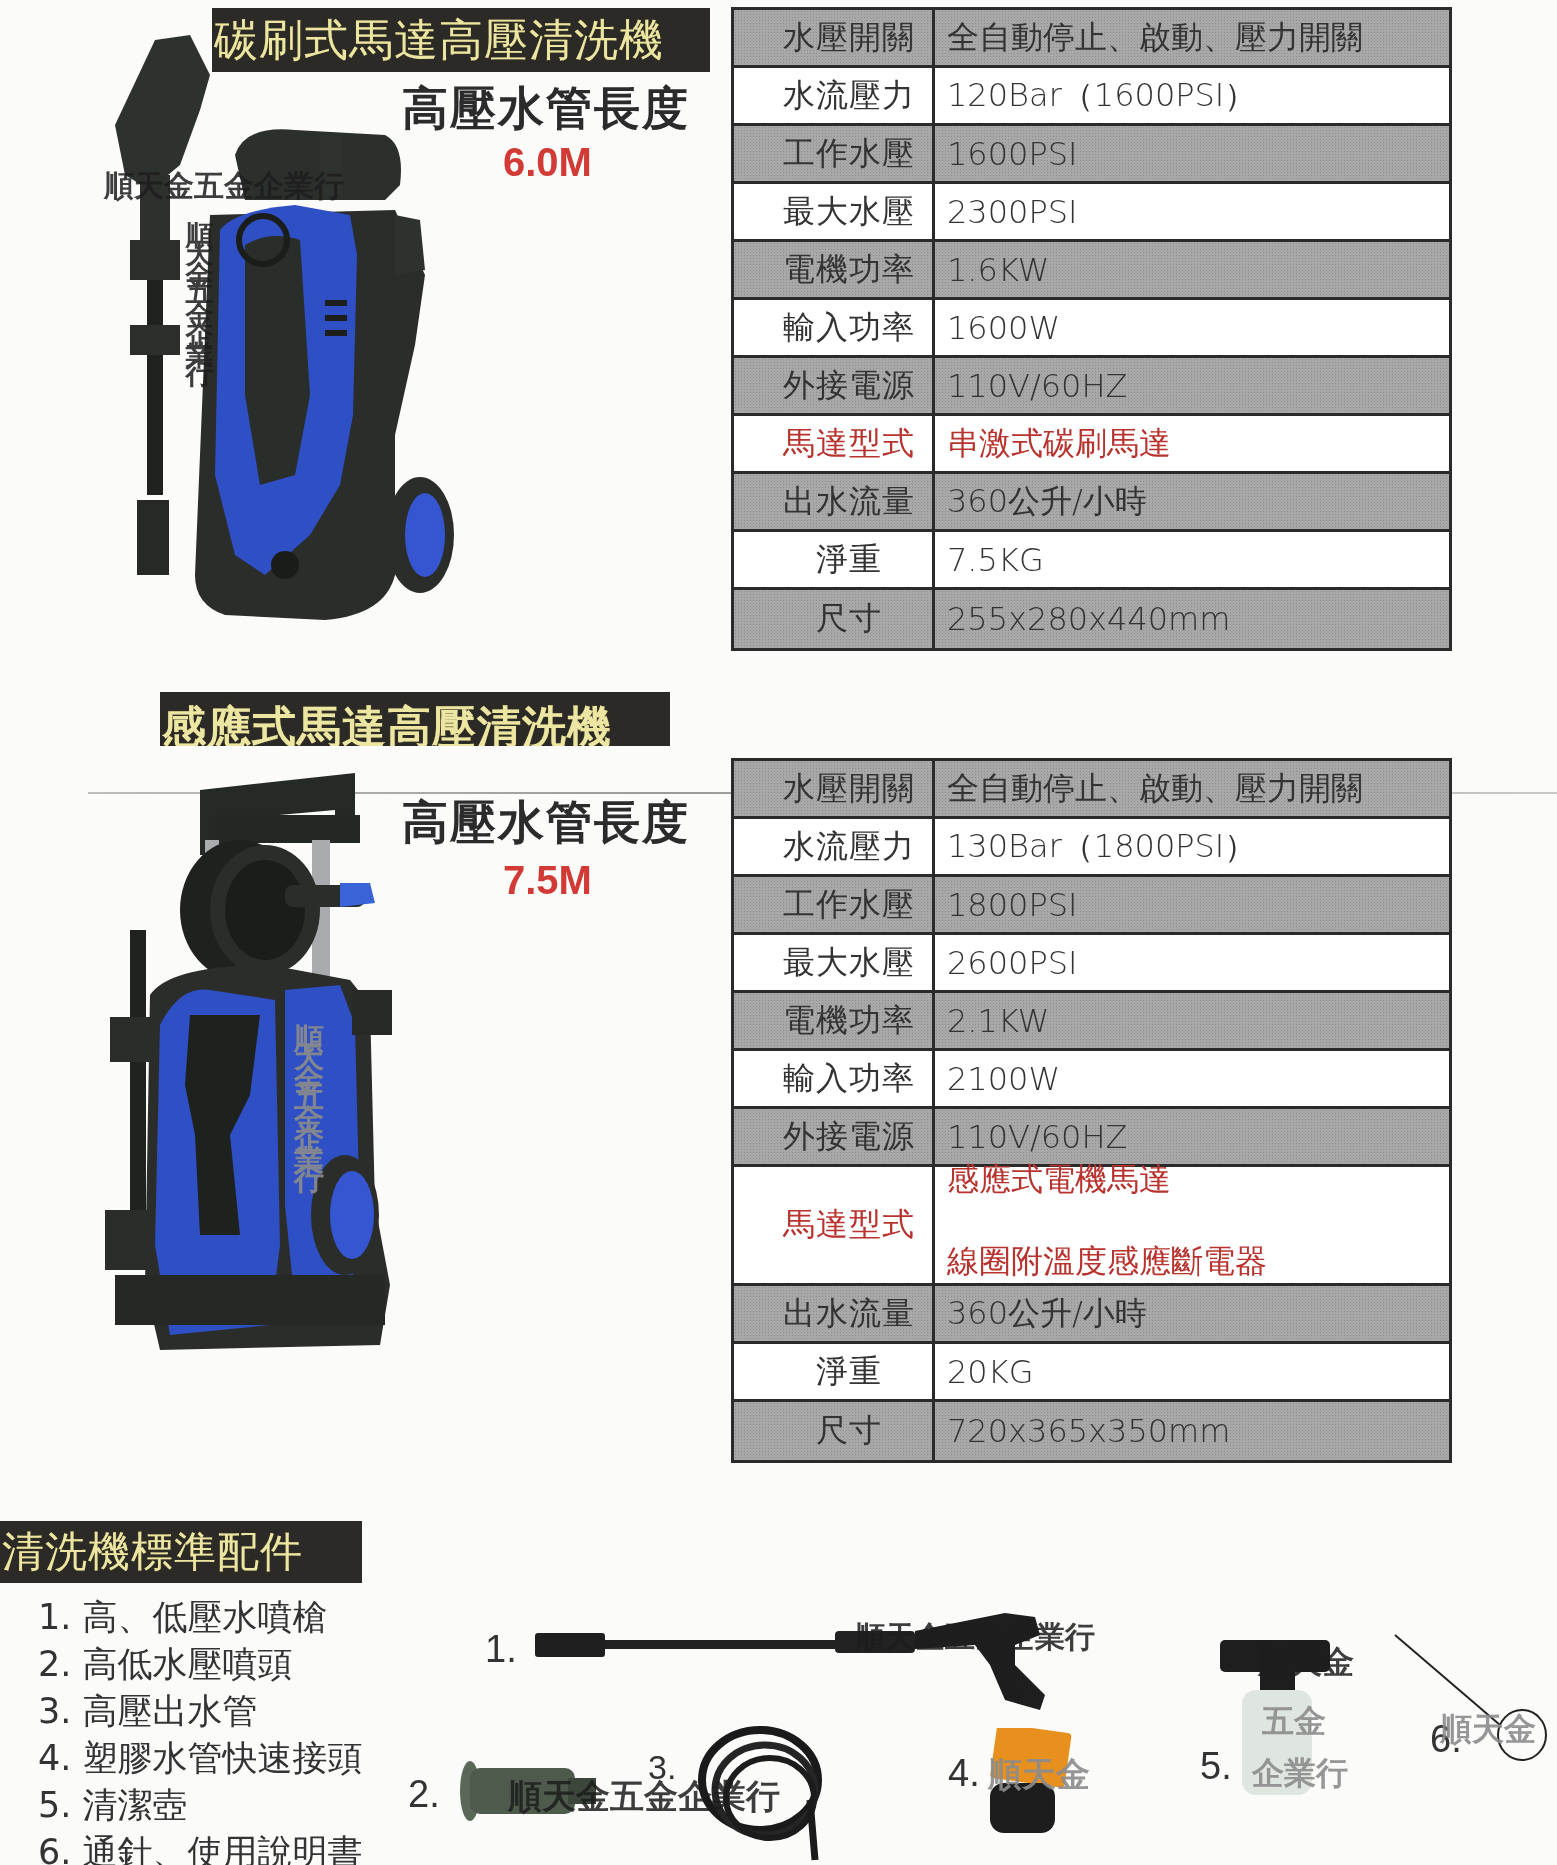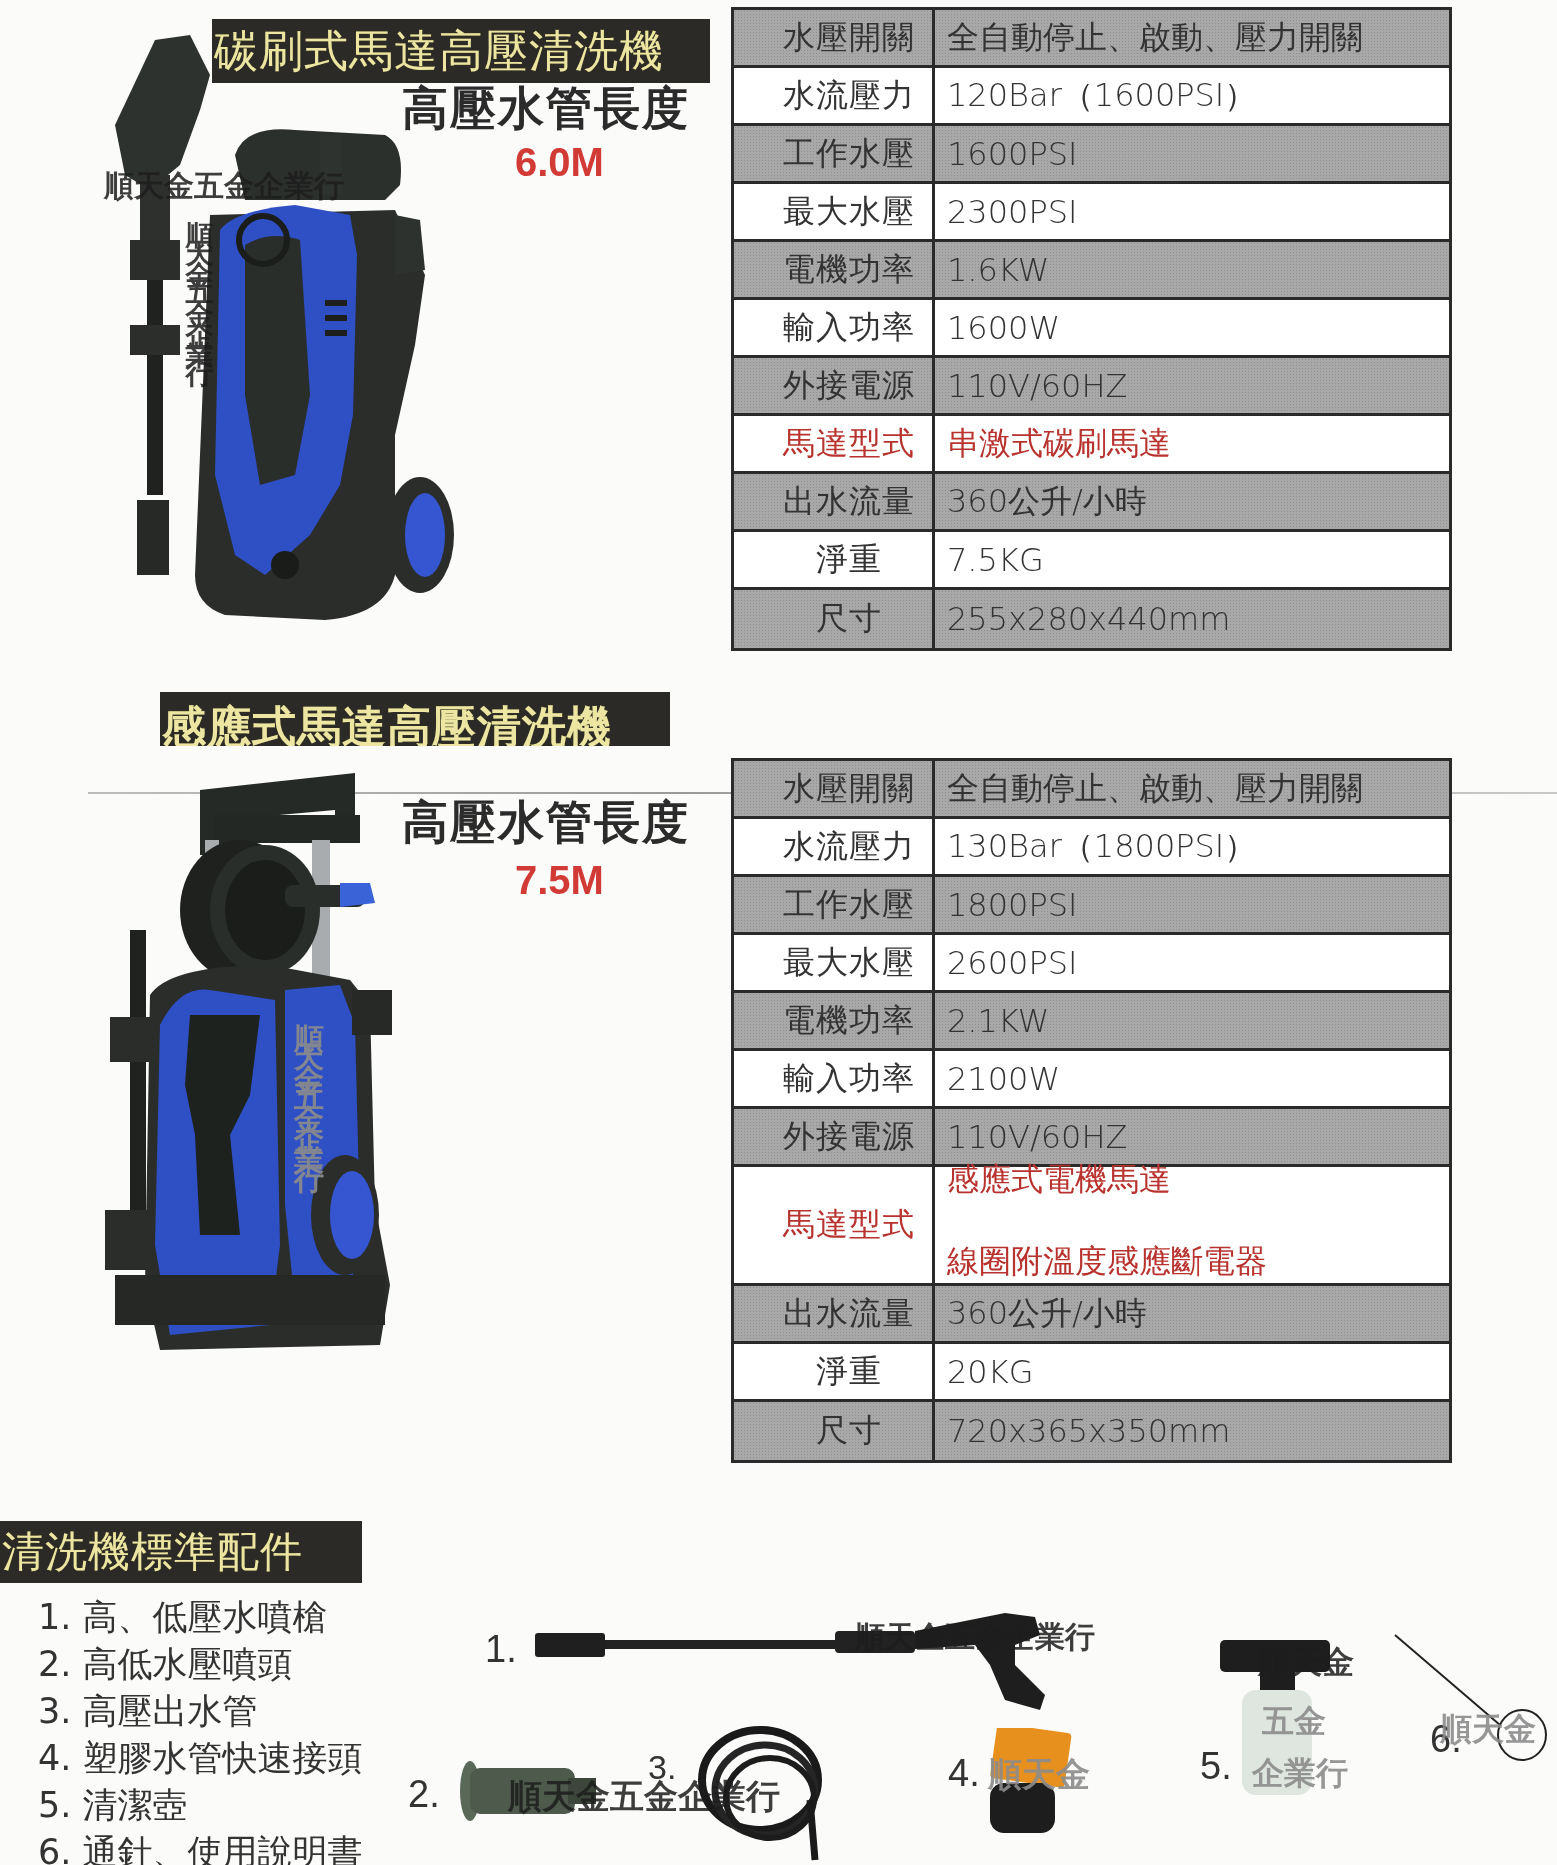--- a/index.html
+++ b/index.html
@@ -58,7 +58,7 @@
 </head>
 <body>
 
-<div class="banner" style="left:212px; top:19px; width:496px; height:64px;">碳刷式馬達高壓清洗機</div>
+<div class="banner" style="left:212px; top:8px; width:496px; height:64px;">碳刷式馬達高壓清洗機</div>
 <div class="hose-label" style="left:402px; top:78px;">高壓水管長度</div>
 <div class="hose-value" style="left:503px; top:140px;">6.0M</div>
 

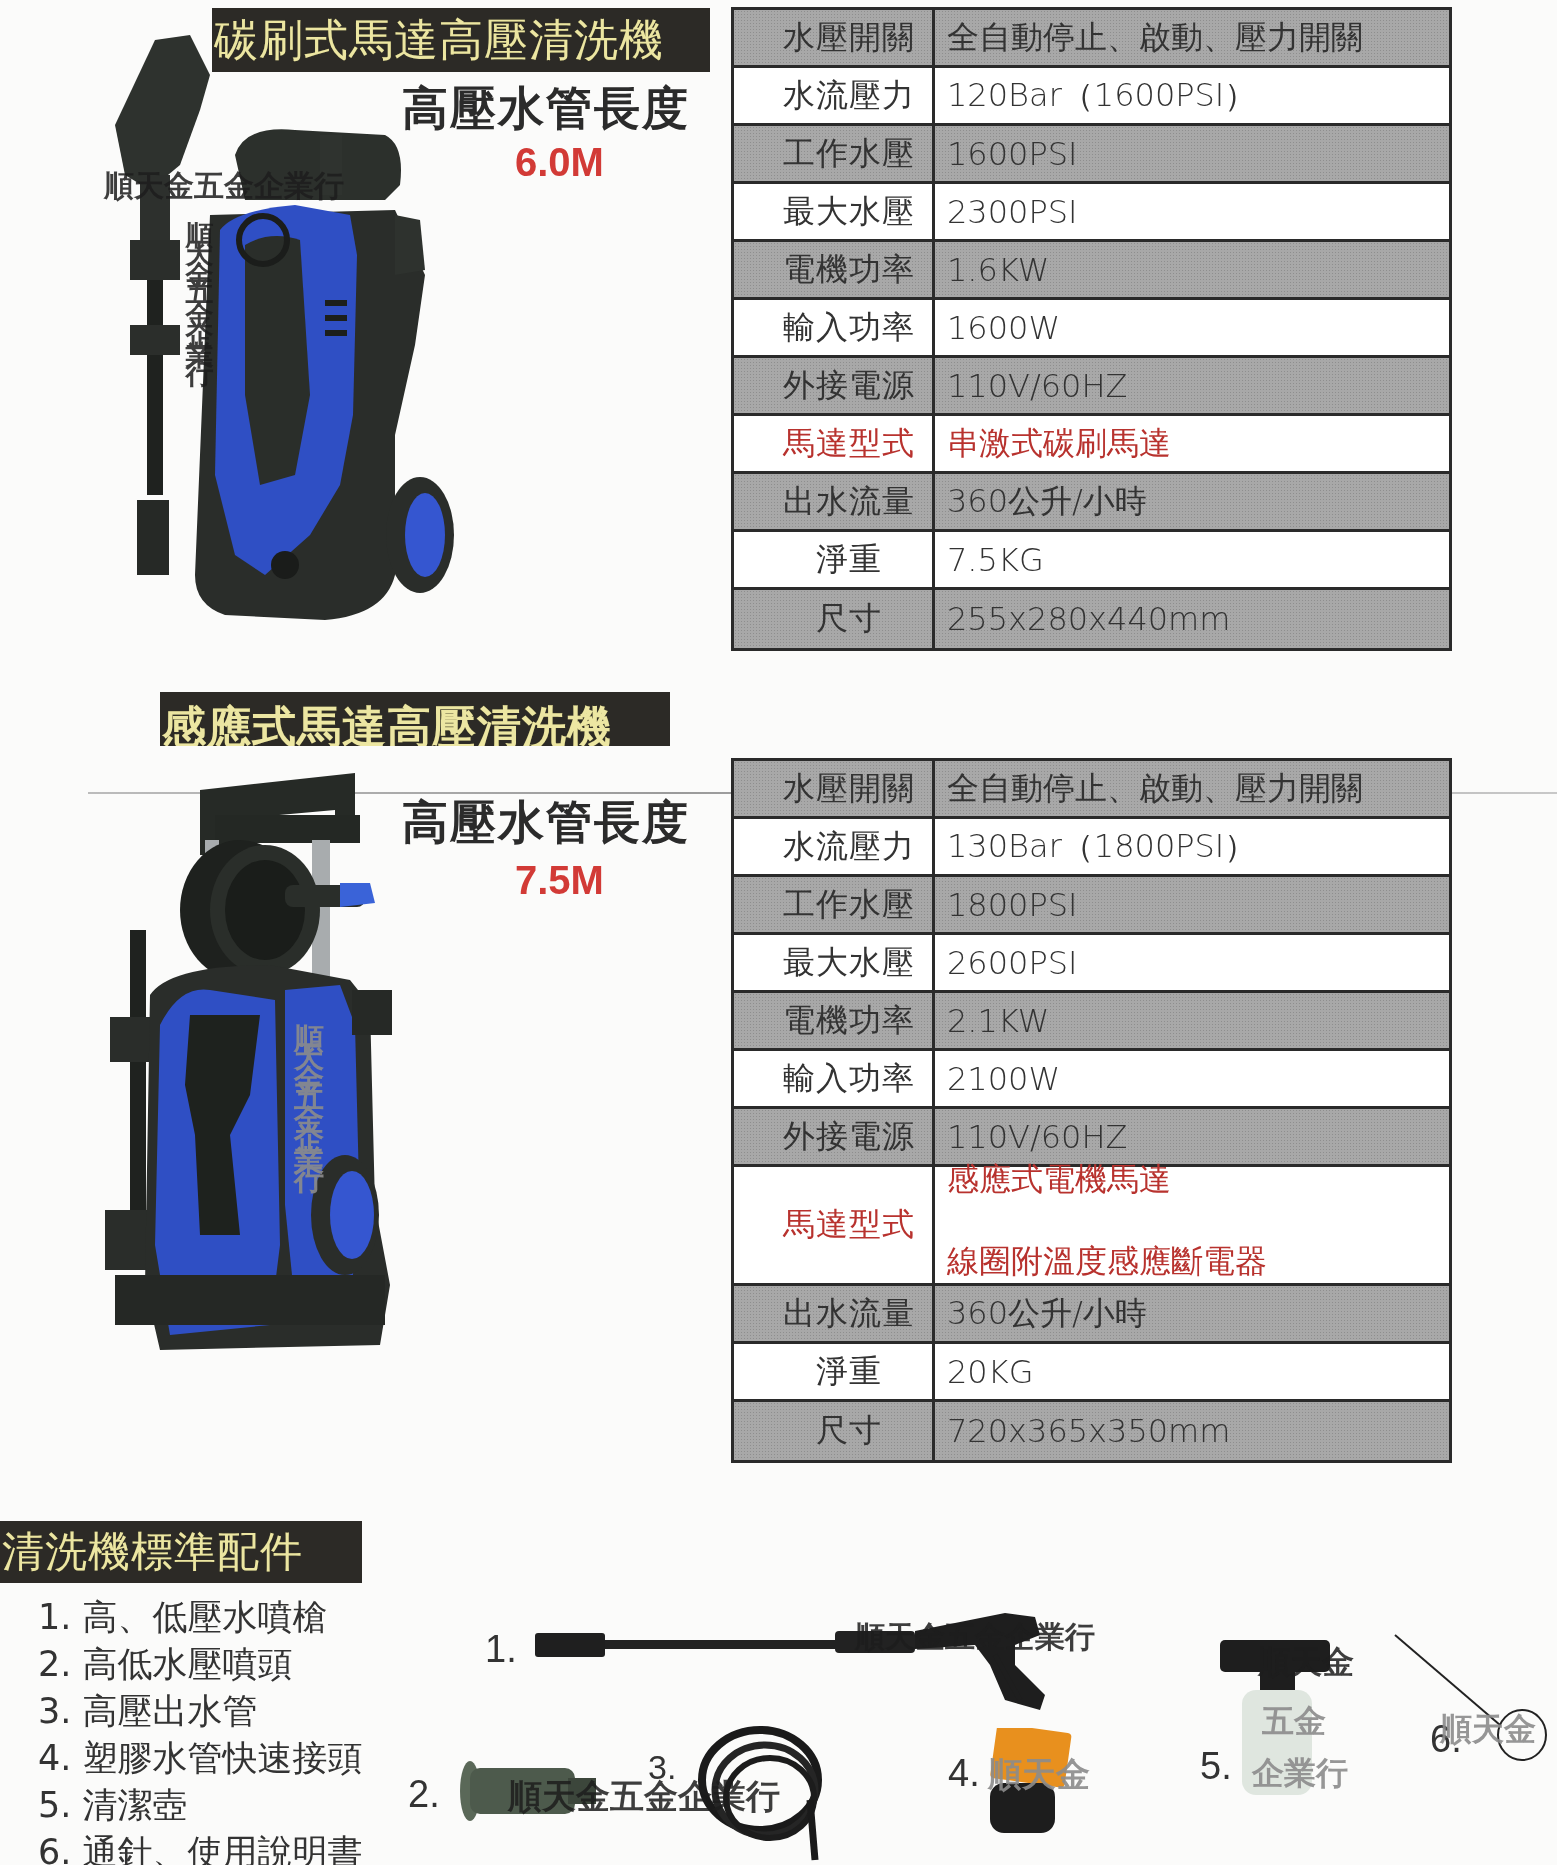--- a/index.html
+++ b/index.html
@@ -19,7 +19,7 @@
     text-shadow:0 0 1px #5b5630;
   }
   .hose-label { position:absolute; font-size:46px; font-weight:bold; color:#2b2b2b; letter-spacing:2px; white-space:nowrap; }
-  .hose-value { position:absolute; font-size:40px; font-weight:bold; color:#d23a36; font-family:"Liberation Sans",sans-serif;margin-left:12px; }
+  .hose-value { position:absolute; font-size:40px; font-weight:bold; color:#d23a36; font-family:"Liberation Sans",sans-serif; }
 
   
   .spec-table {

